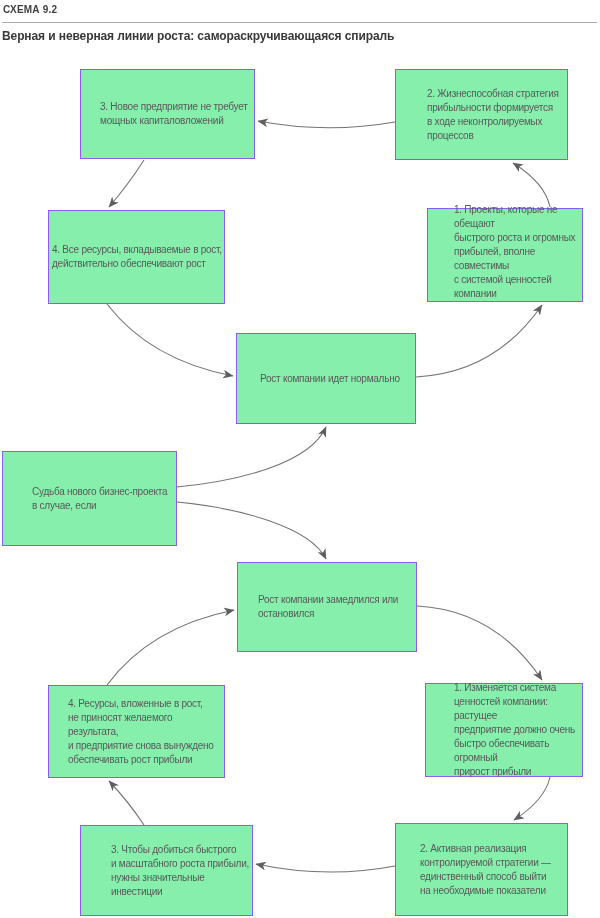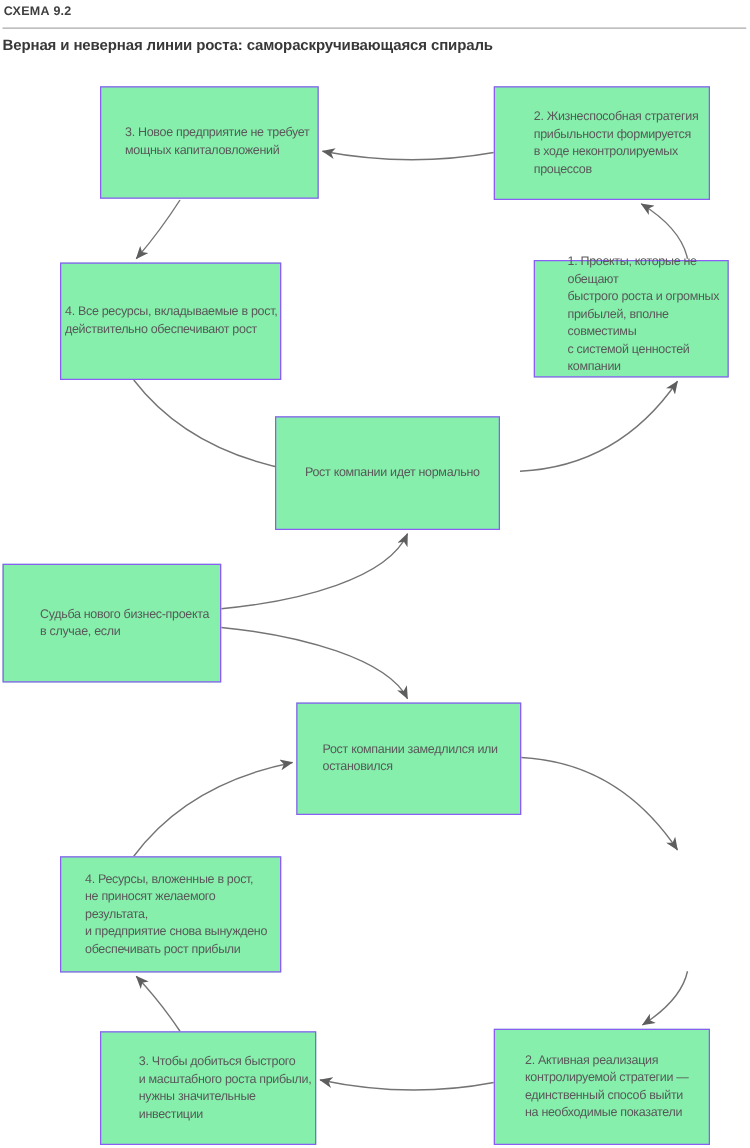--- a/index.html
+++ b/index.html
@@ -84,7 +84,7 @@
 с системой ценностей компании</span>
   </div>
 
-  <div class="node" style="left:220px; top:333px; width:180px; height:91px; padding-left:23px;">
+  <div class="node" style="left:236px; top:333px; width:180px; height:91px; padding-left:23px;">
     <span class="txt">Рост компании идет нормально</span>
   </div>
 

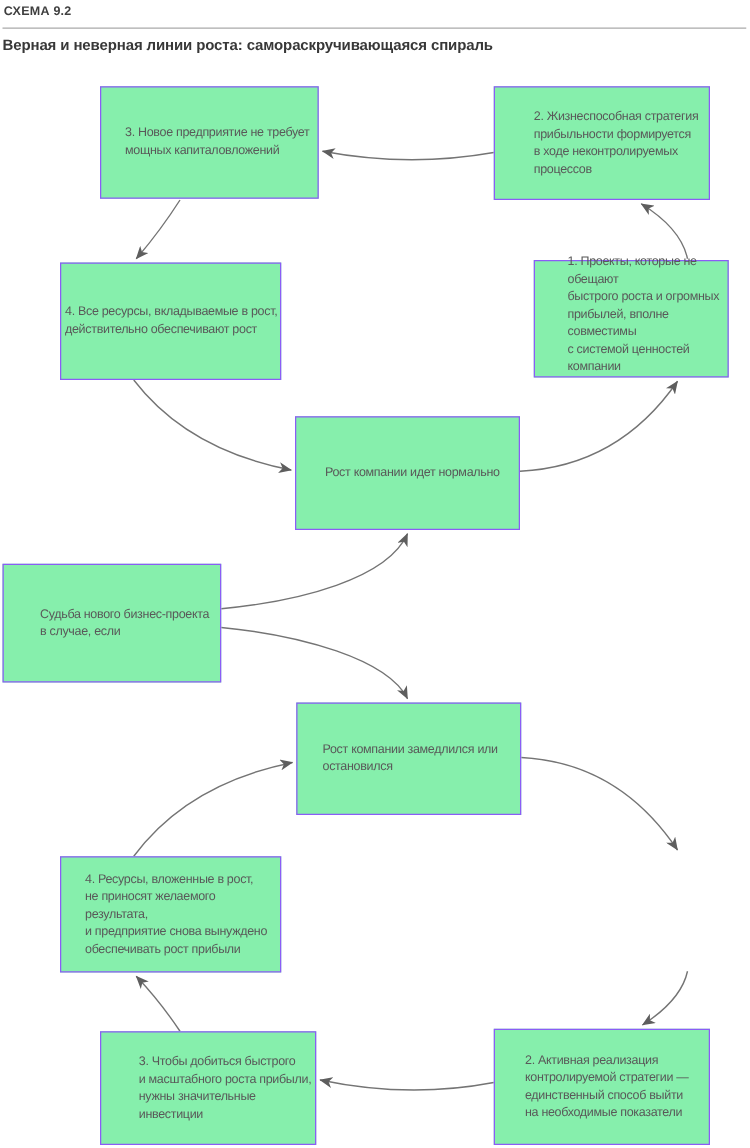--- a/index.html
+++ b/index.html
@@ -105,6 +105,13 @@
 обеспечивать рост прибыли</span>
   </div>
 
+  <div class="node" style="left:425px; top:683px; width:158px; height:94px; padding-left:28px;">
+    <span class="txt">1. Изменяется система
+ценностей компании: растущее
+предприятие должно очень
+быстро обеспечивать огромный
+прирост прибыли</span>
+  </div>
 
   <div class="node" style="left:80px; top:825px; width:173px; height:91px; padding-left:30px;">
     <span class="txt">3. Чтобы добиться быстрого

